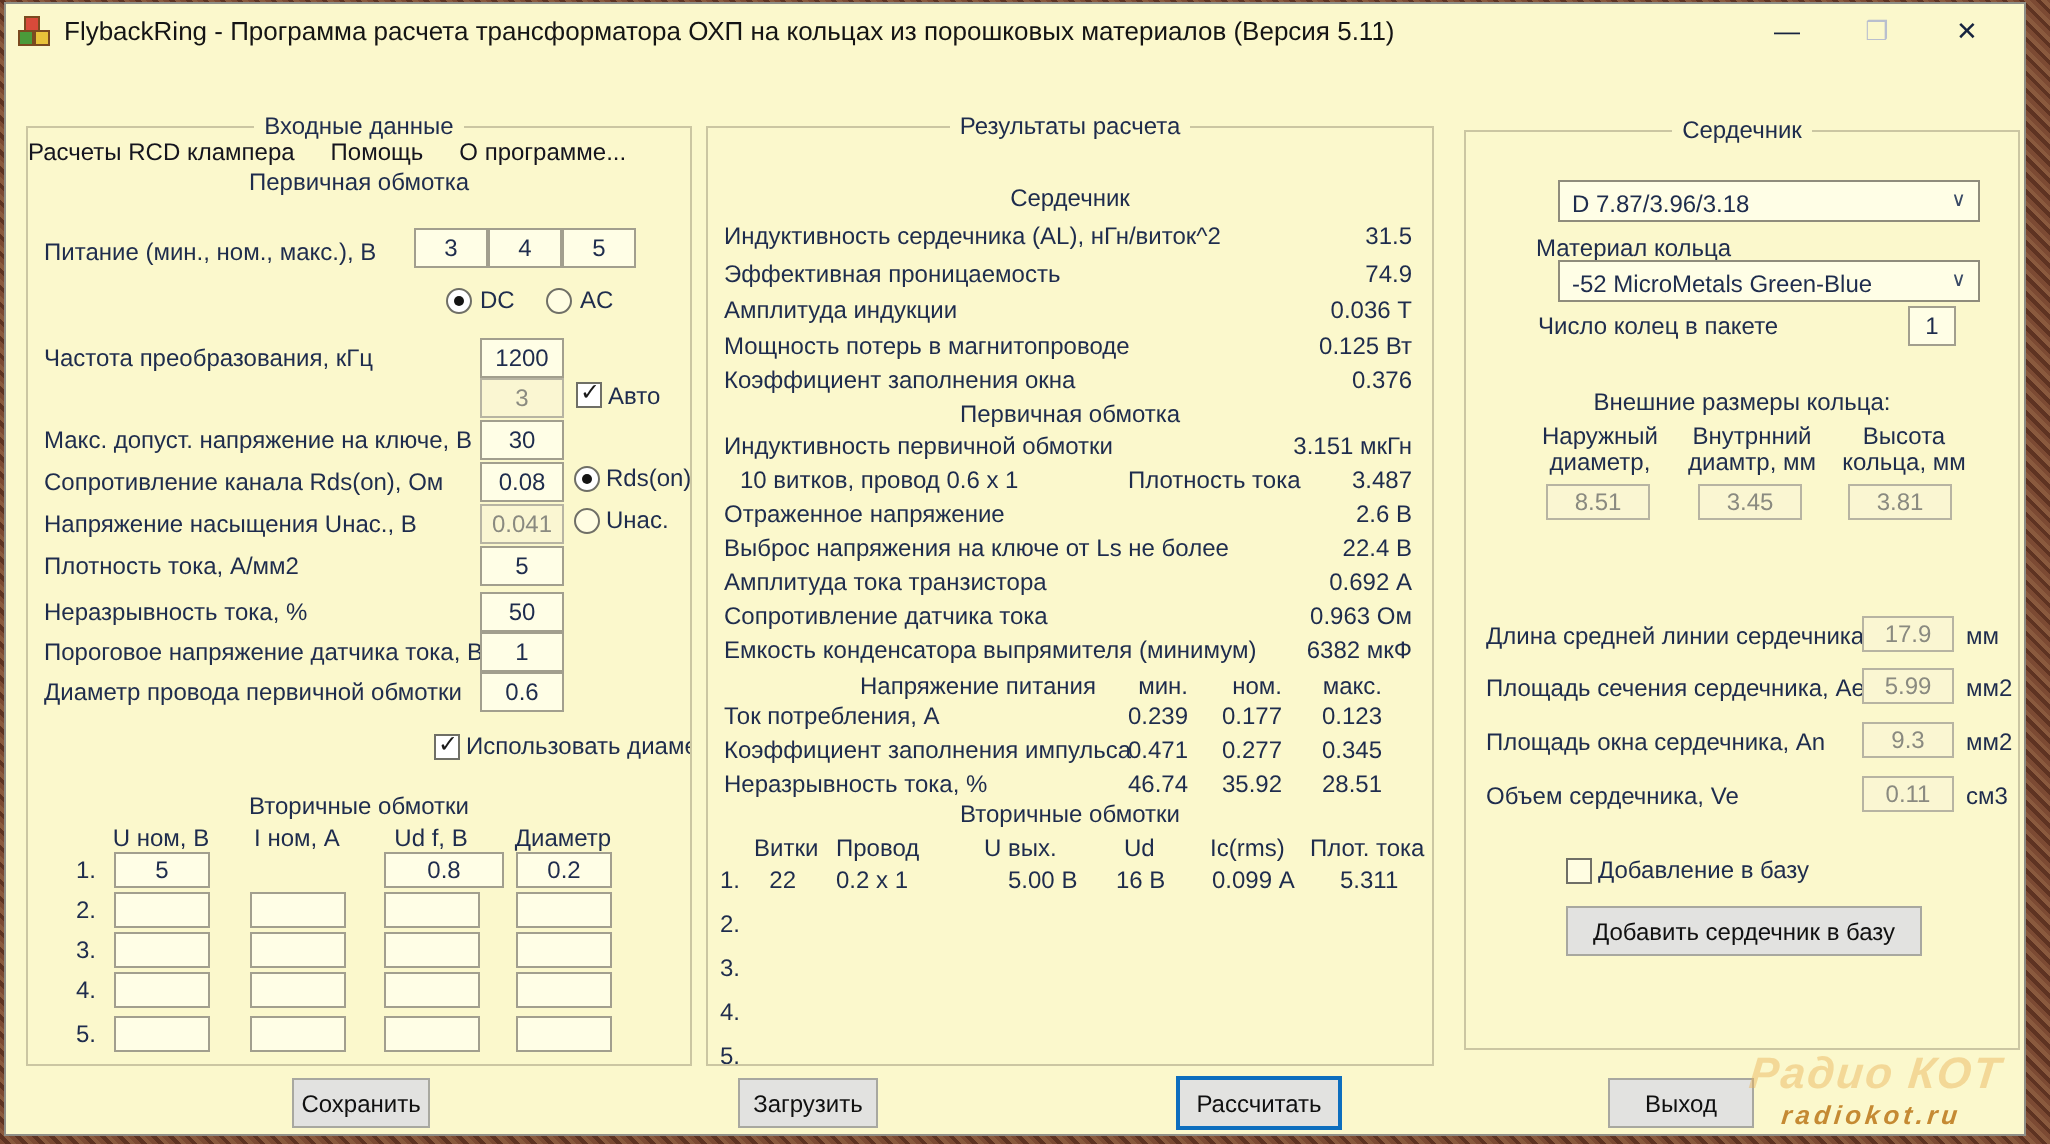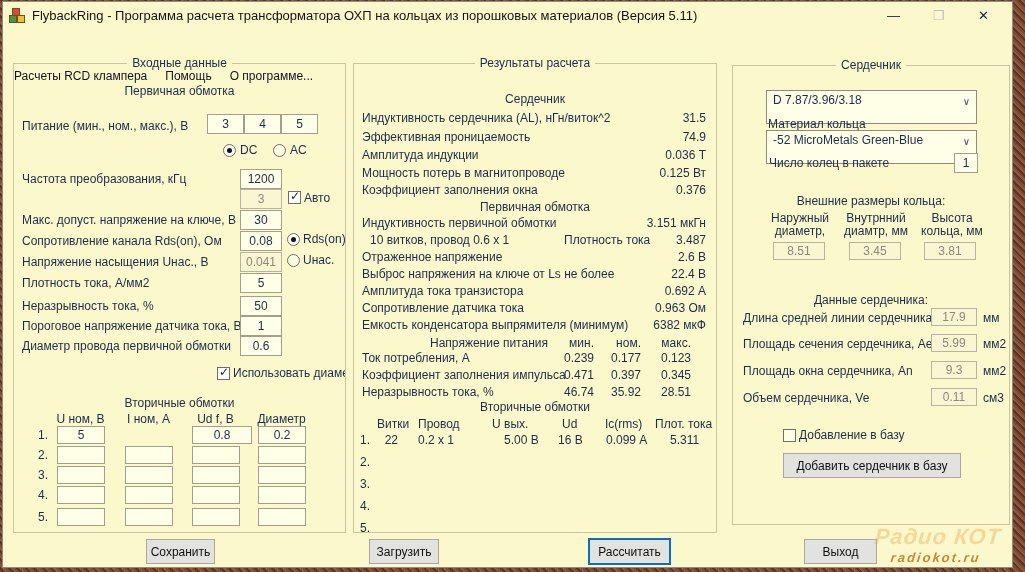--- a/index.html
+++ b/index.html
@@ -43,7 +43,7 @@
   .rb.on::after { content:""; position:absolute; left:3px; top:3px; width:5px; height:5px;
     border-radius:50%; background:#141414; }
   .combo { position:absolute; height:21px; background:#fffee6; border:1px solid #8f8c7c;
-    display:flex; align-items:flex-end; padding:16px 6px; white-space:nowrap; }
+    display:flex; align-items:flex-start; padding:4px 6px; white-space:nowrap;margin-left:13px; }
   .combo .arrow { margin-left:auto; font-size:10px; color:#3a4a66; }
   .rval { position:absolute; right:10px; text-align:right; white-space:nowrap; }
   .num { position:absolute; text-align:right; white-space:nowrap; }

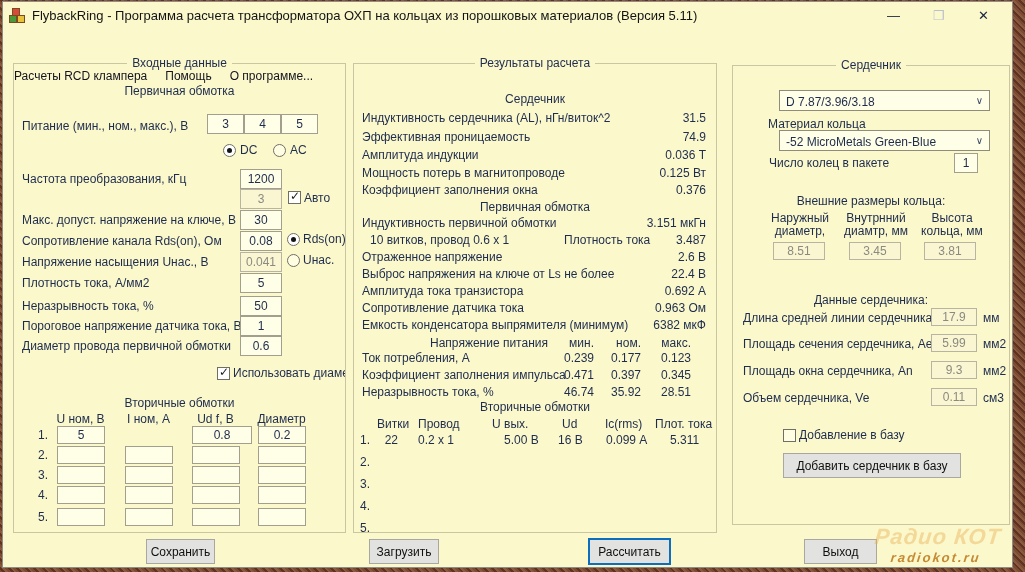--- a/index.html
+++ b/index.html
@@ -264,7 +264,6 @@
     <input class="inp sm dis" style="left: 116px; top: 170px; width: 52px;" value="3.45">
     <input class="inp sm dis" style="left: 191px; top: 170px; width: 52px;" value="3.81">
 
-    <div class="ctr" style="left:0;top:221px;width:100%">Данные сердечника:</div>
 
     <span class="lbl" style="left:10px;top:239px">Длина средней линии сердечника,</span>
     <input class="inp sm dis" style="left: 198px; top: 236px; width: 46px;" value="17.9">

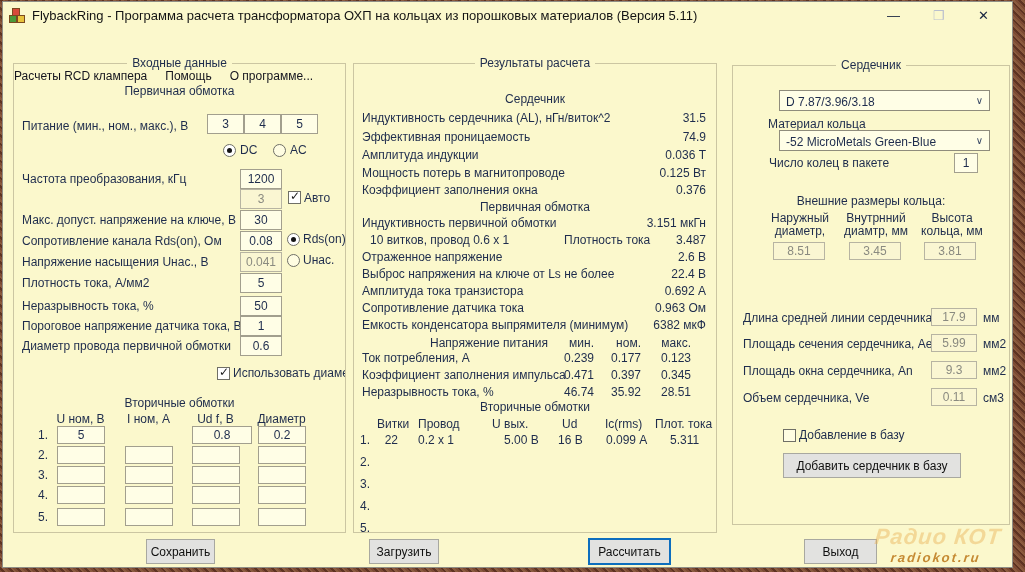--- a/index.html
+++ b/index.html
@@ -211,7 +211,7 @@
     <span class="num" style="left:287px;top:281px;width:50px">0.123</span>
     <span class="lbl" style="left:8px;top:298px">Коэффициент заполнения импульса</span>
     <span class="num" style="left:190px;top:298px;width:50px">0.471</span>
-    <span class="num" style="left:237px;top:298px;width:50px">0.397</span>
+    <span class="num" style="left:237px;top:298px;width:50px">0.277</span>
     <span class="num" style="left:287px;top:298px;width:50px">0.345</span>
     <span class="lbl" style="left:8px;top:315px">Неразрывность тока, %</span>
     <span class="num" style="left:190px;top:315px;width:50px">46.74</span>

